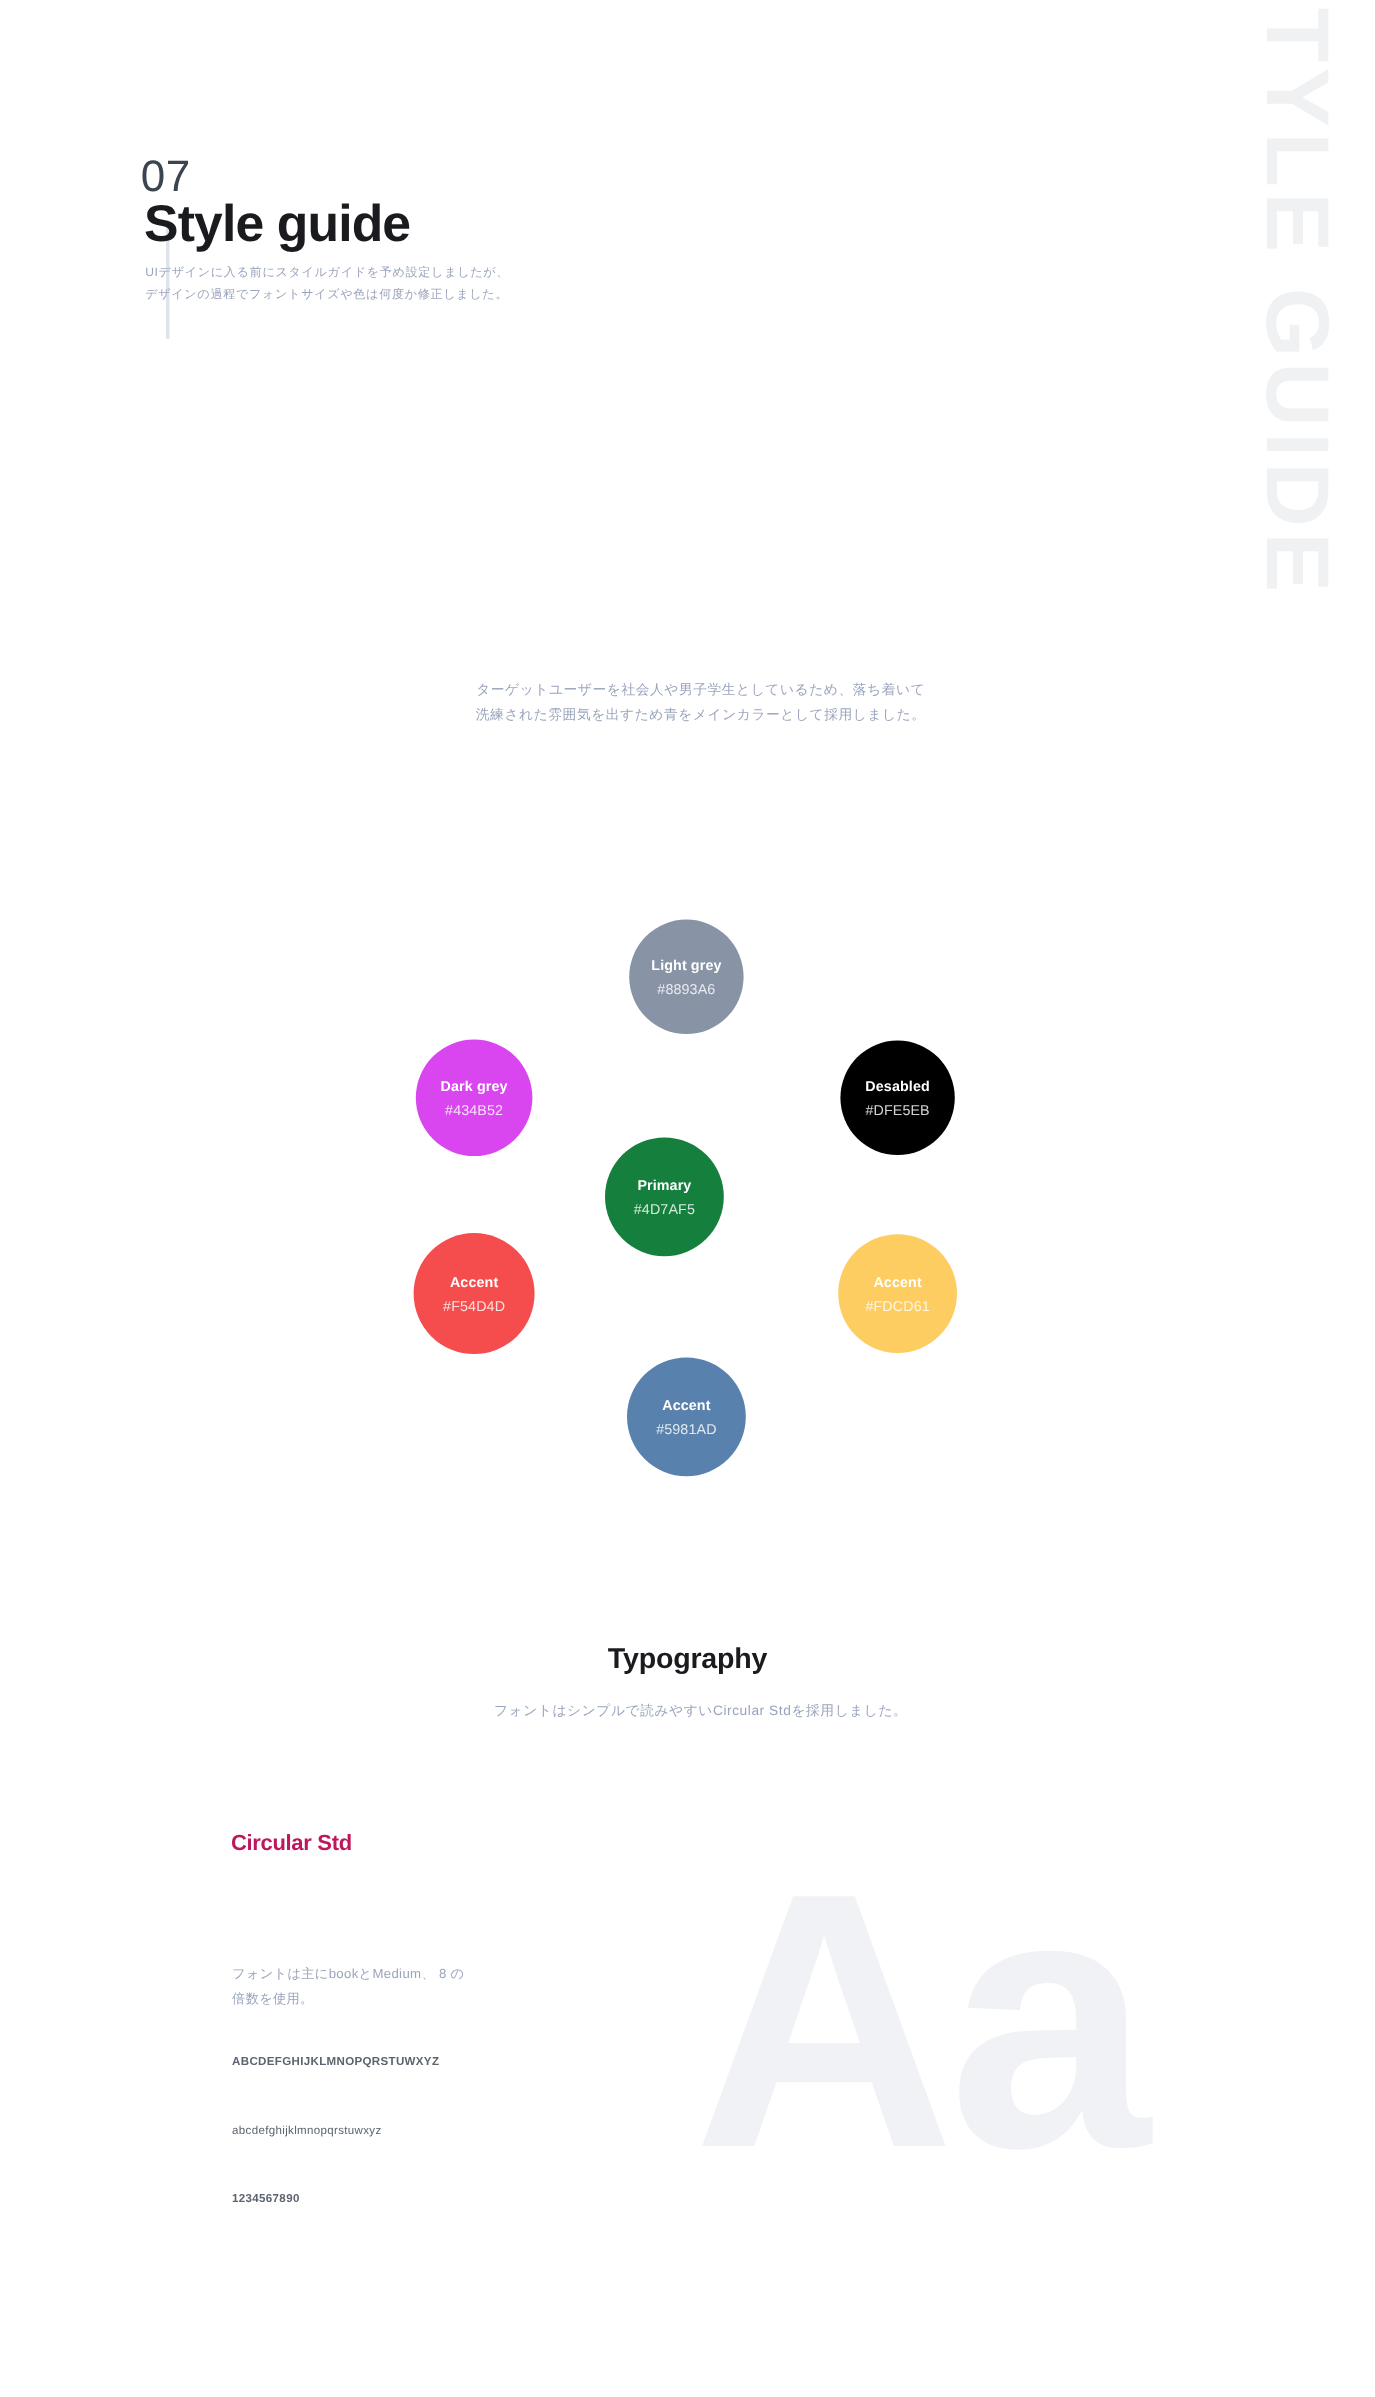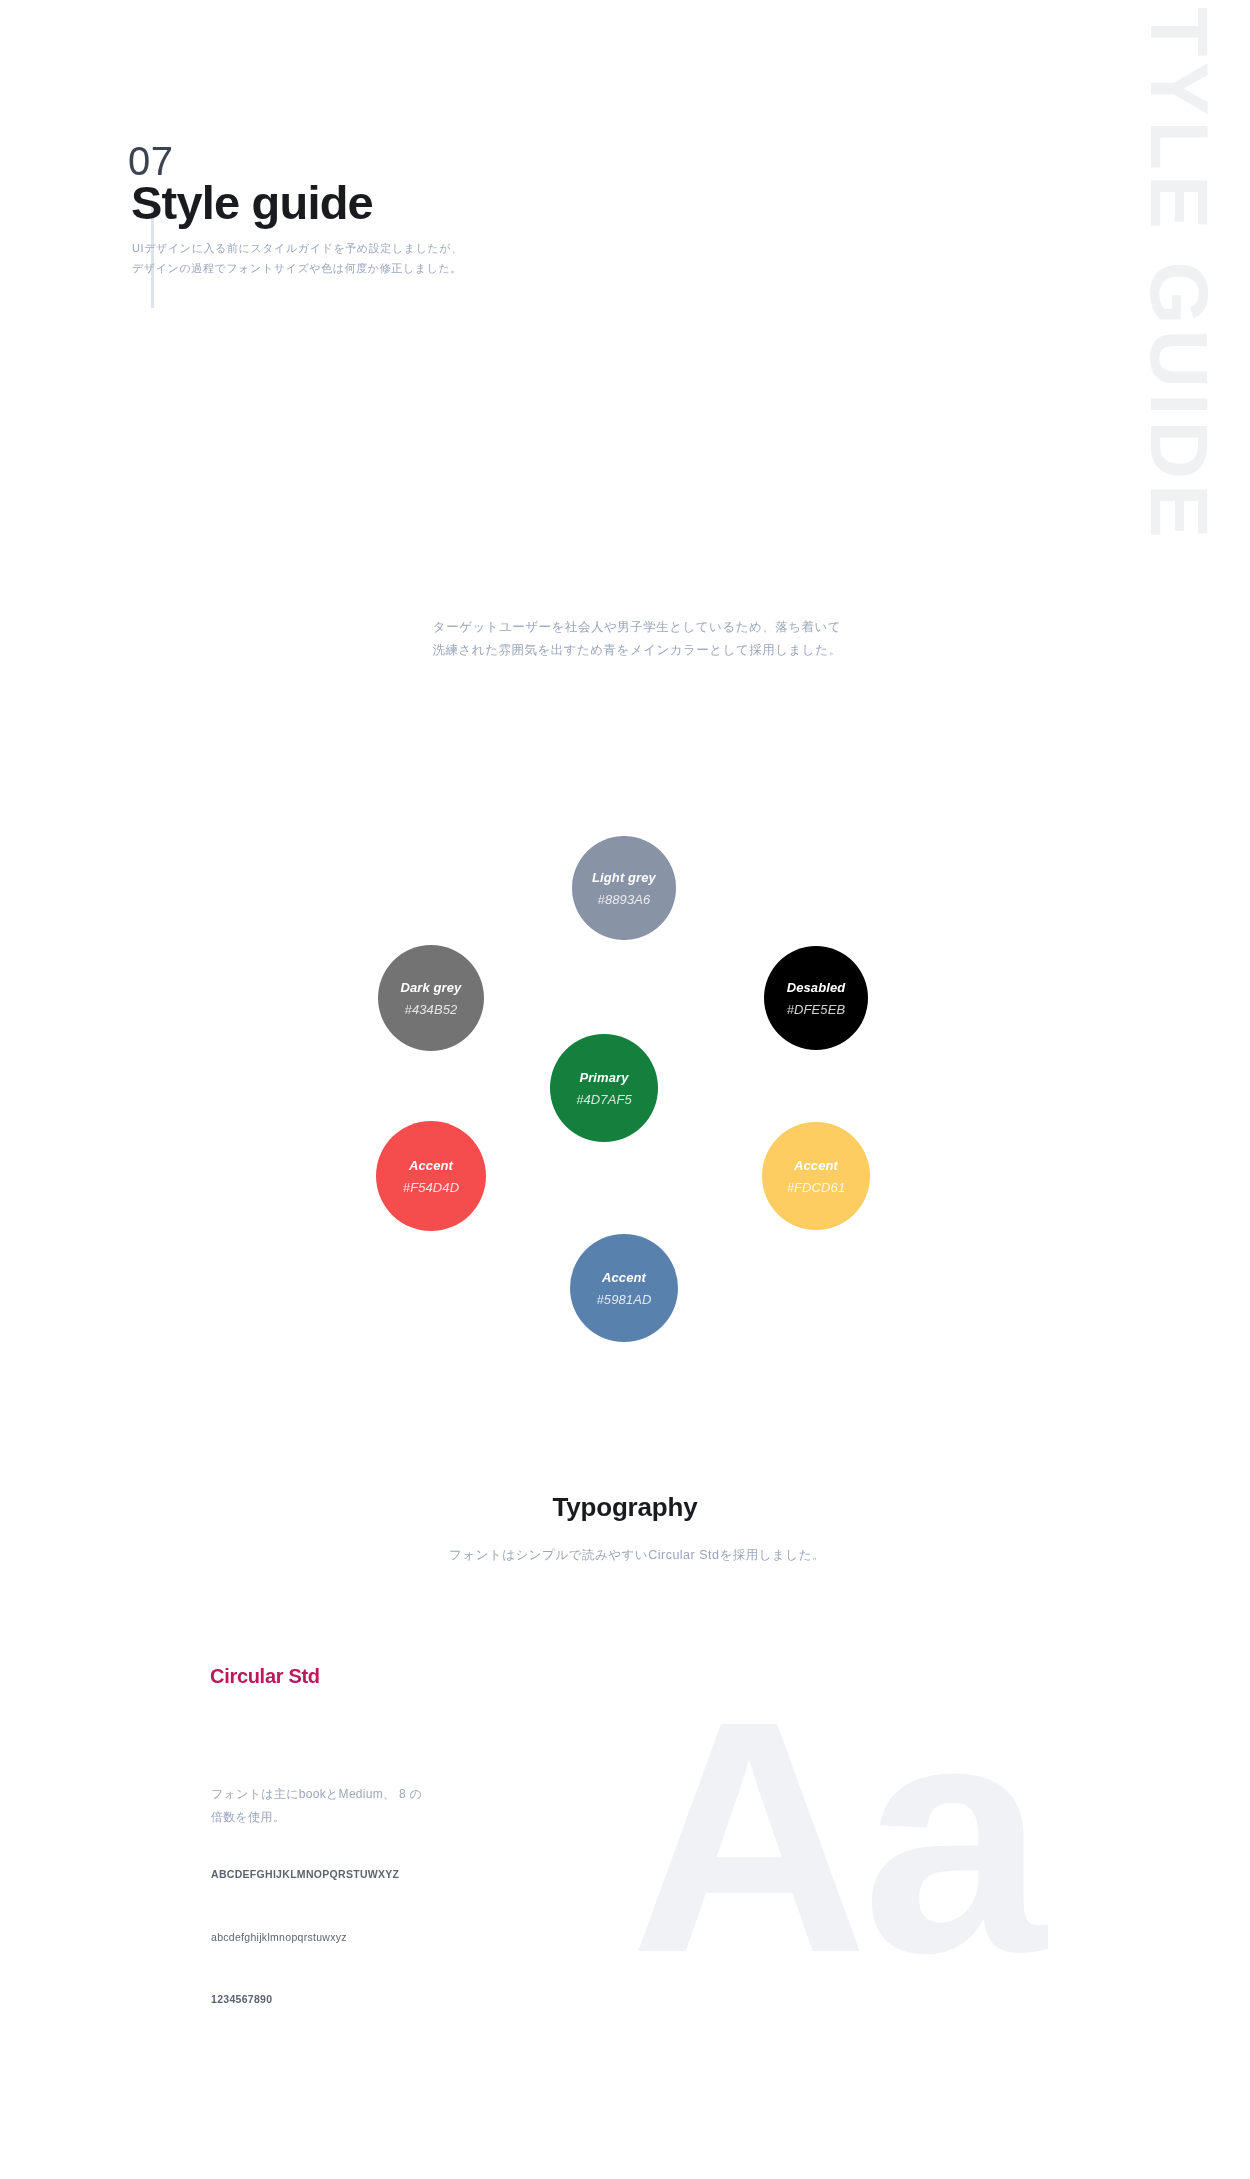--- a/index.html
+++ b/index.html
@@ -73,7 +73,7 @@
   #type-head   { top:1492px; }
 
   
-  .swatches { position:absolute; left:0; top:0; width:1250px; height:2179px; pointer-events:none;font-style:italic; }
+  .swatches { position:absolute; left:0; top:0; width:1250px; height:2179px; pointer-events:none; }
   .swatch {
     position:absolute;
     border-radius:50%;

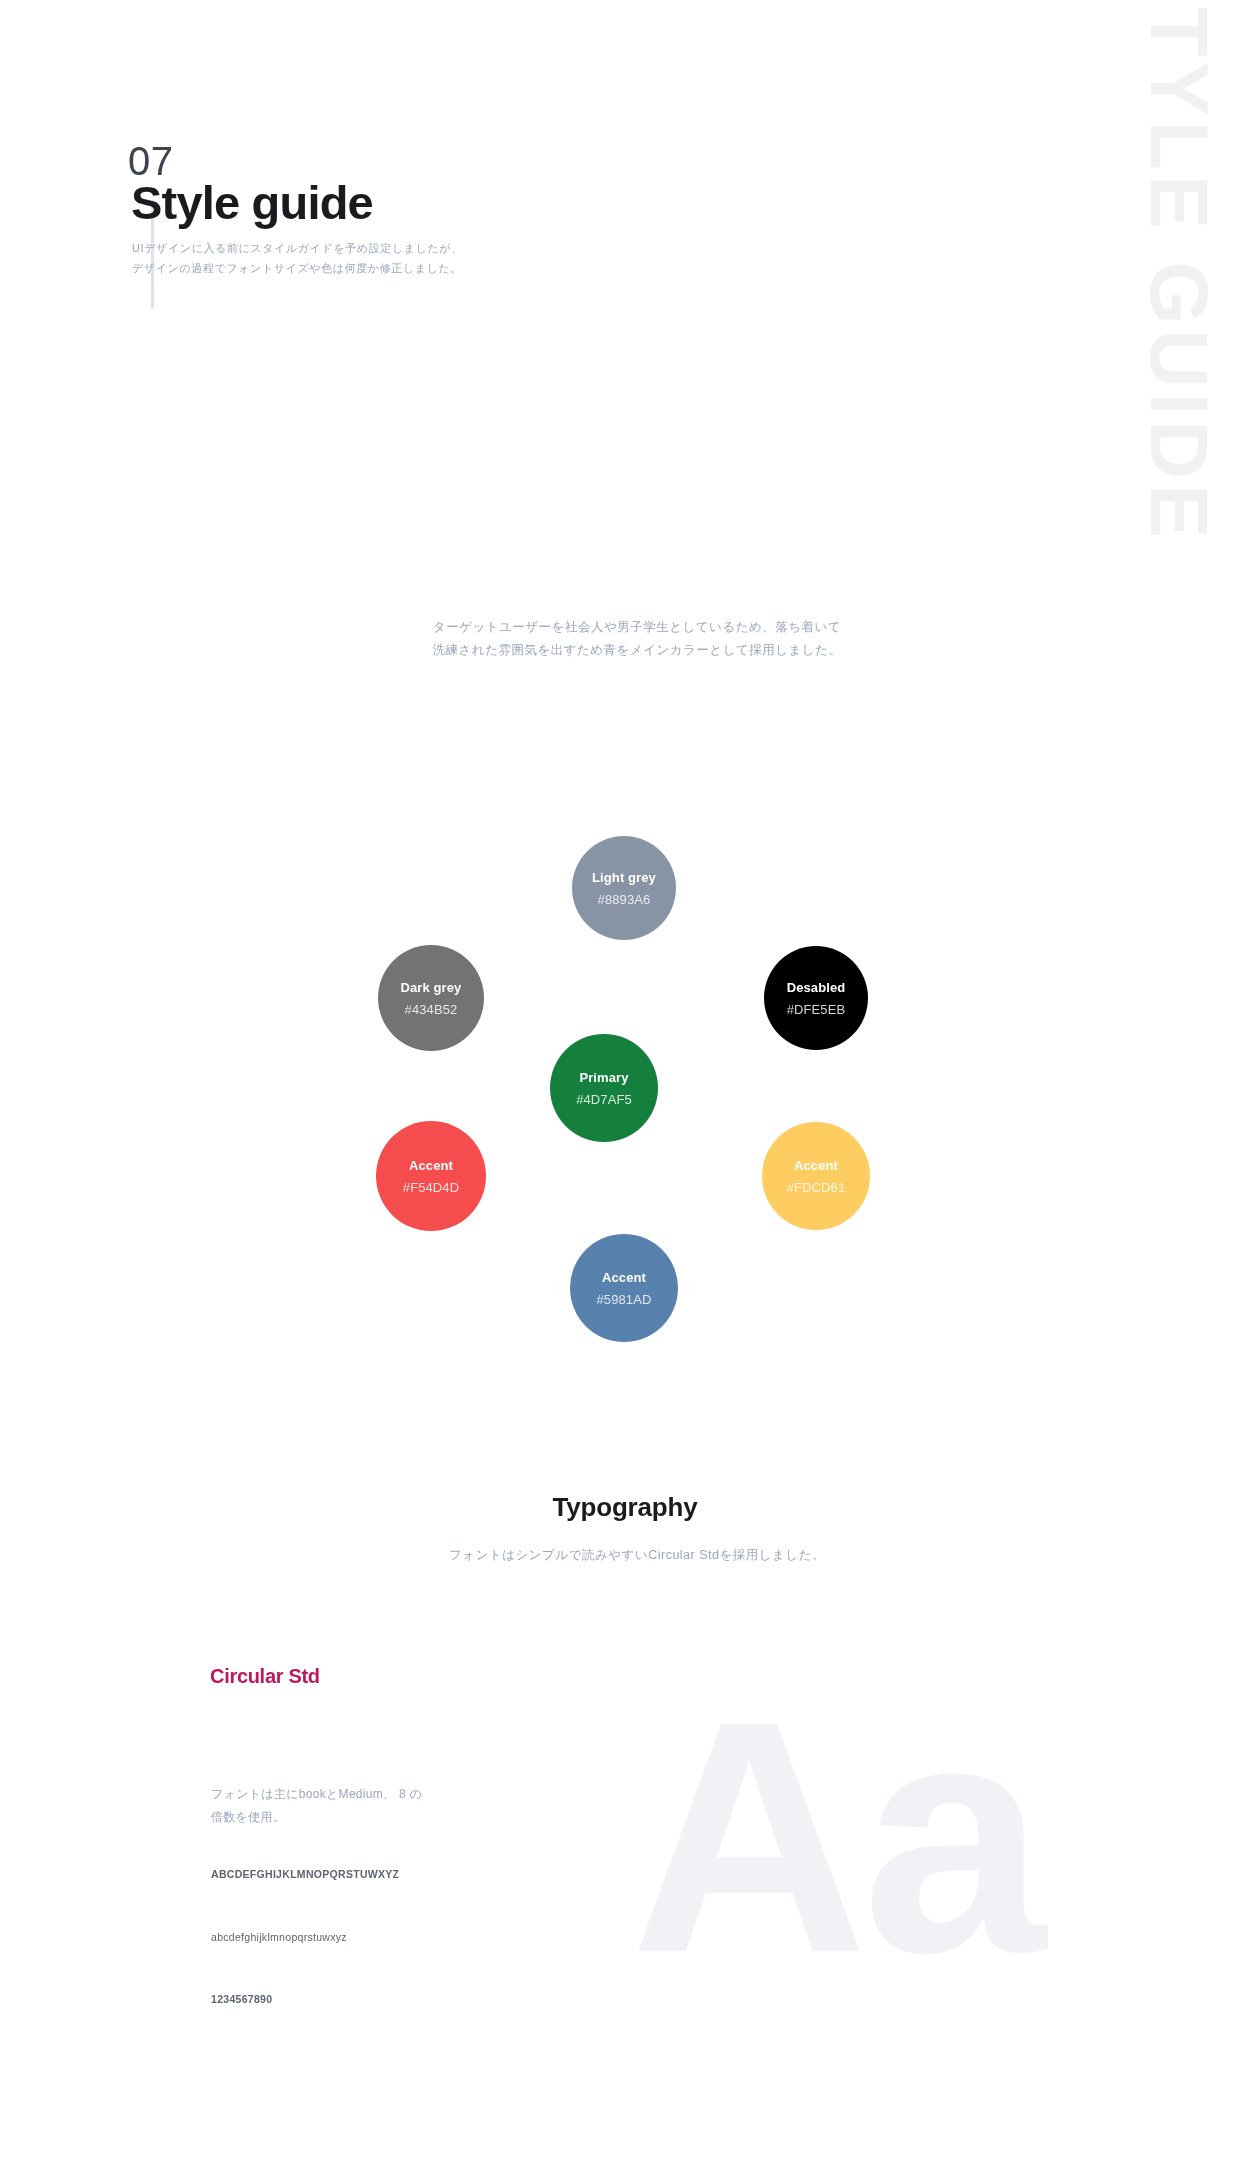--- a/index.html
+++ b/index.html
@@ -144,7 +144,7 @@
       <span class="sw-name">Light grey</span>
       <span class="sw-hex">#8893A6</span>
     </div>
-    <div class="swatch" id="sw1" style="left: 378px; top: 945px; width: 106px; height: 106px; background: #737373;">
+    <div class="swatch" id="sw1" style="left: 378px; top: 945px; width: 106px; height: 106px; background: #d946ef;">
       <span class="sw-name">Dark grey</span>
       <span class="sw-hex">#434B52</span>
     </div>

